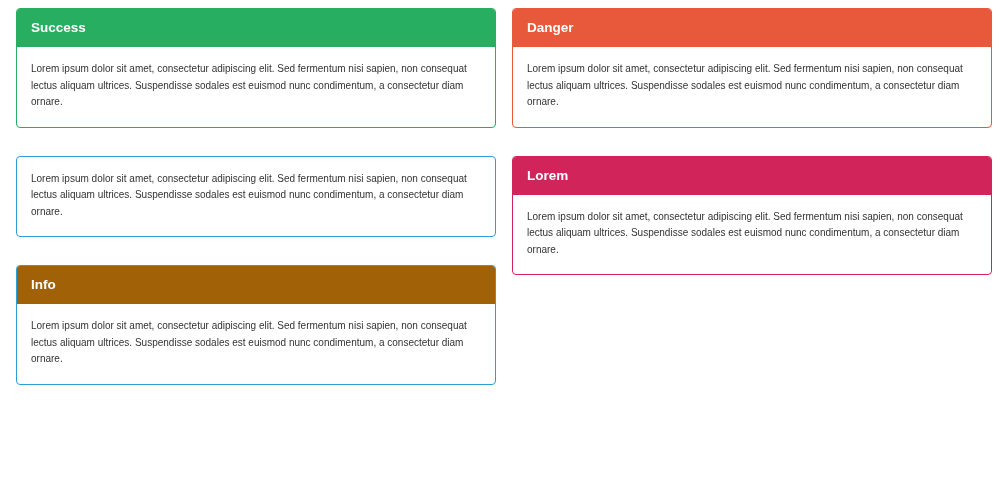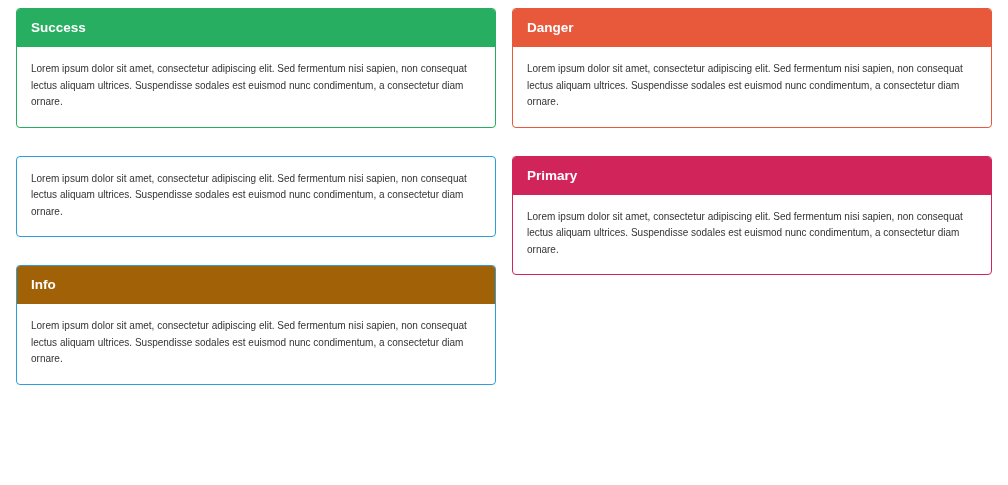--- a/index.html
+++ b/index.html
@@ -97,7 +97,7 @@
 
     <section class="panel panel-danger">
       <div class="panel-heading">
-        <span>Primary</span>
+        <span>Lorem</span>
       </div>
       <div class="panel-body">Lorem ipsum dolor sit amet, consectetur adipiscing elit. Sed fermentum nisi sapien, non consequat lectus aliquam ultrices. Suspendisse sodales est euismod nunc condimentum, a consectetur diam ornare.</div>
     </section>

